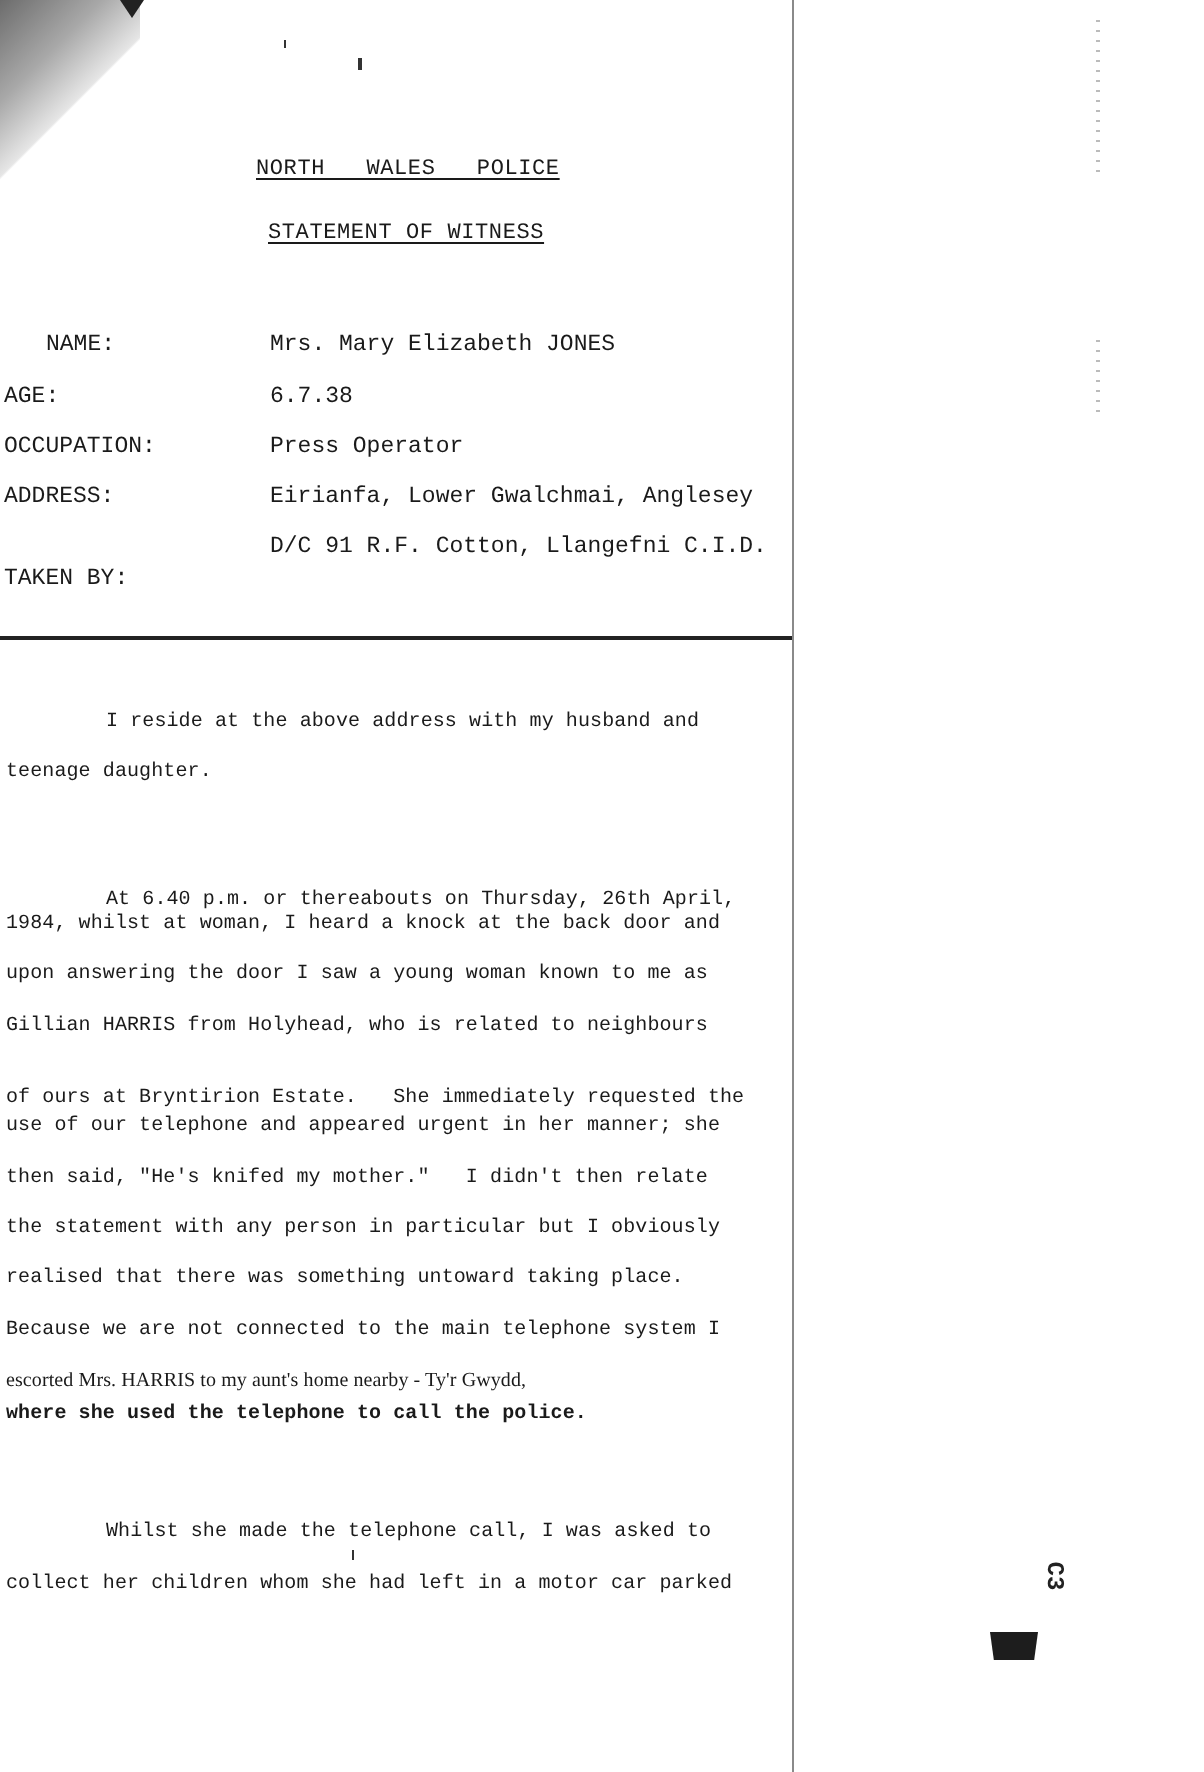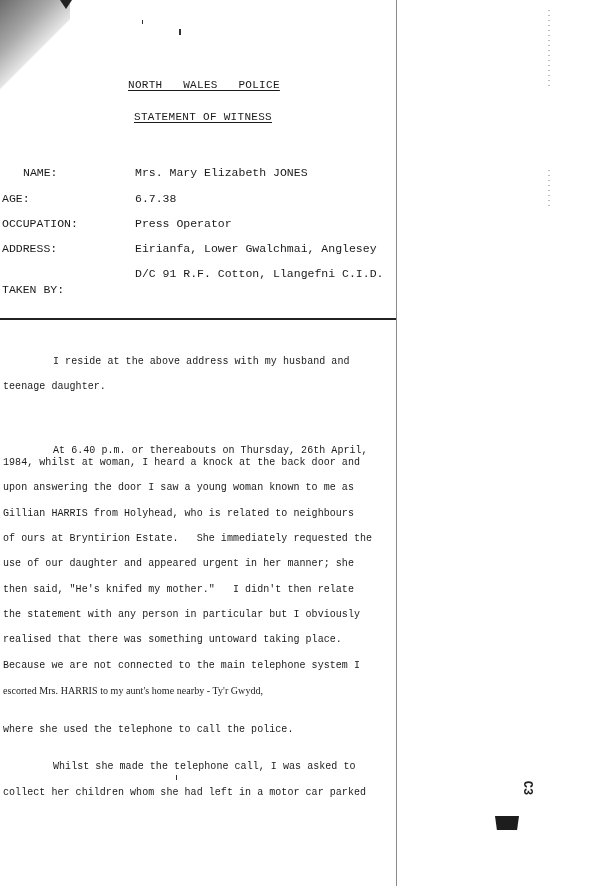--- a/index.html
+++ b/index.html
@@ -85,7 +85,7 @@
   <div class="line" style="top:457px;">1984, whilst at woman, I heard a knock at the back door and</div>
   <div class="line" style="top:482px;">upon answering the door I saw a young woman known to me as</div>
   <div class="line" style="top:508px;">Gillian HARRIS from Holyhead, who is related to neighbours</div>
-  <div class="line" style="top:533px;">of ours at Bryntirion Estate.   She immediately requested the</div>
+  <div class="line" style="top:544px;">of ours at Bryntirion Estate.   She immediately requested the</div>
   <div class="line" style="top:558px;">use of our daughter and appeared urgent in her manner; she</div>
   <div class="line" style="top:584px;">then said, "He's knifed my mother."   I didn't then relate</div>
   <div class="line" style="top:609px;">the statement with any person in particular but I obviously</div>

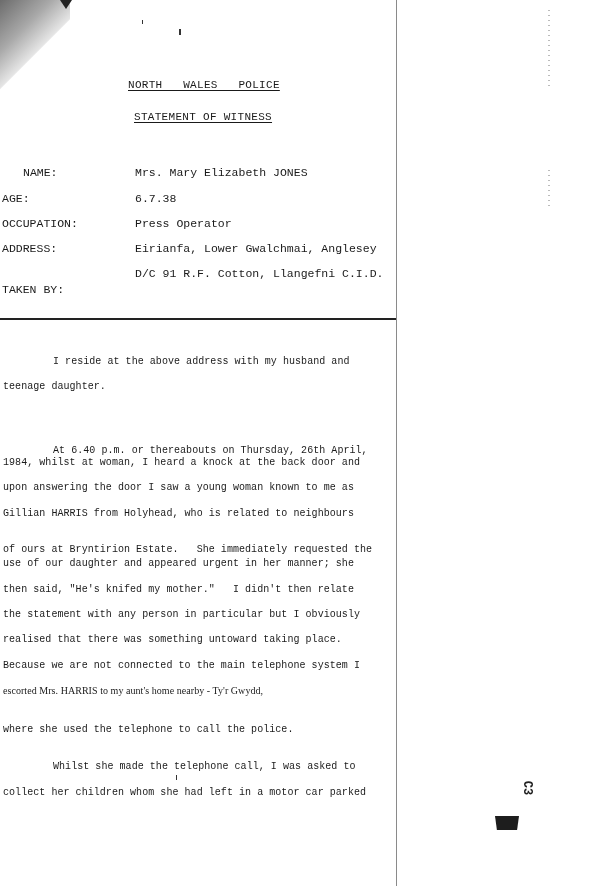--- a/index.html
+++ b/index.html
@@ -86,7 +86,7 @@
   <div class="line" style="top:482px;">upon answering the door I saw a young woman known to me as</div>
   <div class="line" style="top:508px;">Gillian HARRIS from Holyhead, who is related to neighbours</div>
   <div class="line" style="top:544px;">of ours at Bryntirion Estate.   She immediately requested the</div>
-  <div class="line" style="top:558px;">use of our daughter and appeared urgent in her manner; she</div>
+  <div class="line" style="top:558px;">use of our telephone and appeared urgent in her manner; she</div>
   <div class="line" style="top:584px;">then said, "He's knifed my mother."   I didn't then relate</div>
   <div class="line" style="top:609px;">the statement with any person in particular but I obviously</div>
   <div class="line" style="top:634px;">realised that there was something untoward taking place.</div>

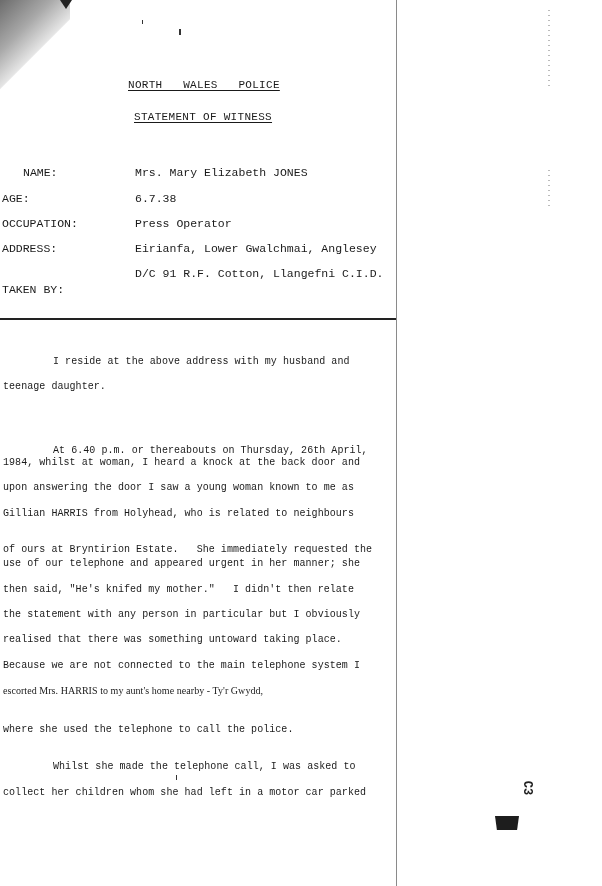--- a/index.html
+++ b/index.html
@@ -92,7 +92,7 @@
   <div class="line" style="top:634px;">realised that there was something untoward taking place.</div>
   <div class="line" style="top:660px;">Because we are not connected to the main telephone system I</div>
   <div class="line" style="top:685px;font-family:Liberation Serif, serif;">escorted Mrs. HARRIS to my aunt's home nearby - Ty'r Gwydd,</div>
-  <div class="line" style="top:724px;">where she used the telephone to call the police.</div>
+  <div class="line" style="top:702px;font-weight:bold;">where she used the telephone to call the police.</div>
   <div class="line indent" style="top:761px;">Whilst she made the telephone call, I was asked to</div>
   <div class="line" style="top:787px;">collect her children whom she had left in a motor car parked</div>
 </div>

